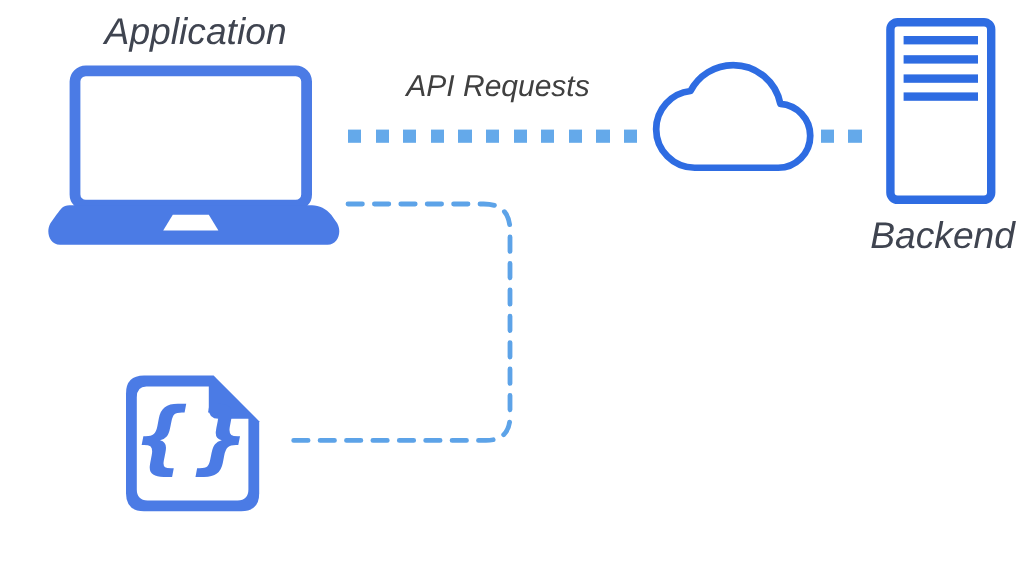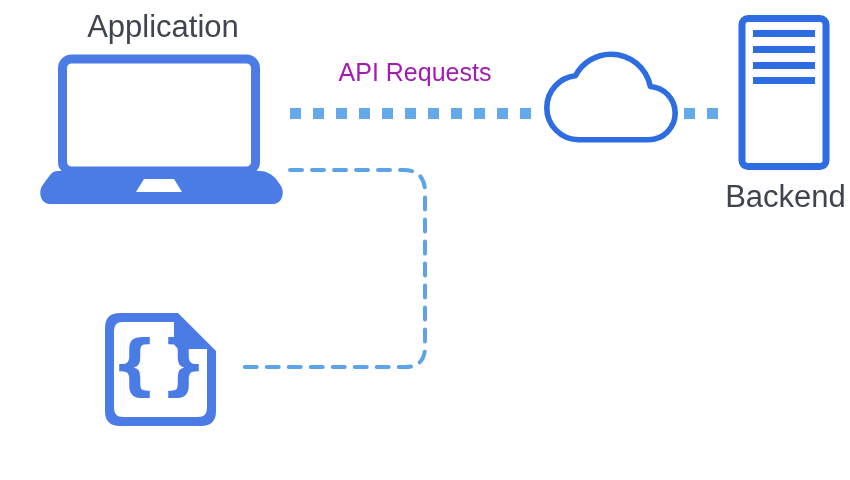--- a/index.html
+++ b/index.html
@@ -9,6 +9,7 @@
     background:#ffffff;
     overflow:hidden;
     font-family:"Liberation Sans", sans-serif;
+    font-style:italic;
   }
   .abs{position:absolute;}
   .node-label{

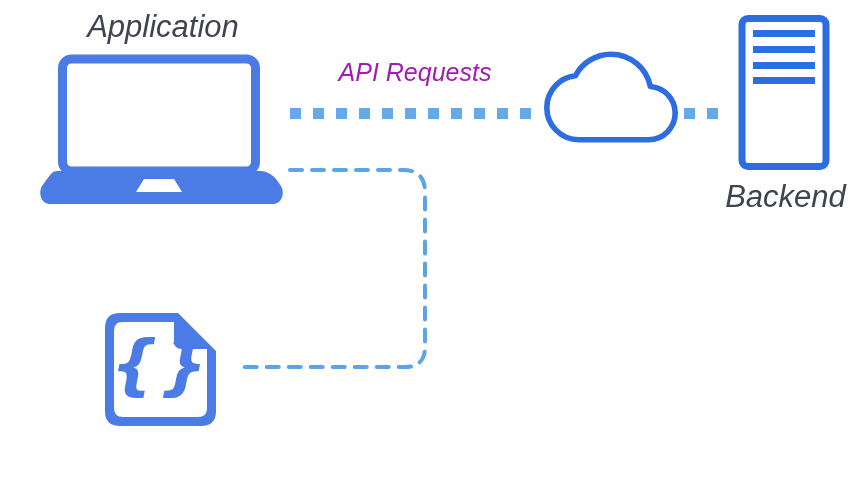--- a/index.html
+++ b/index.html
@@ -20,7 +20,7 @@
     white-space:nowrap;
   }
   .conn-label{
-    color:#a21caf;
+    color:#404040;
     text-align:center;
     font-size:25px;
     white-space:nowrap;

